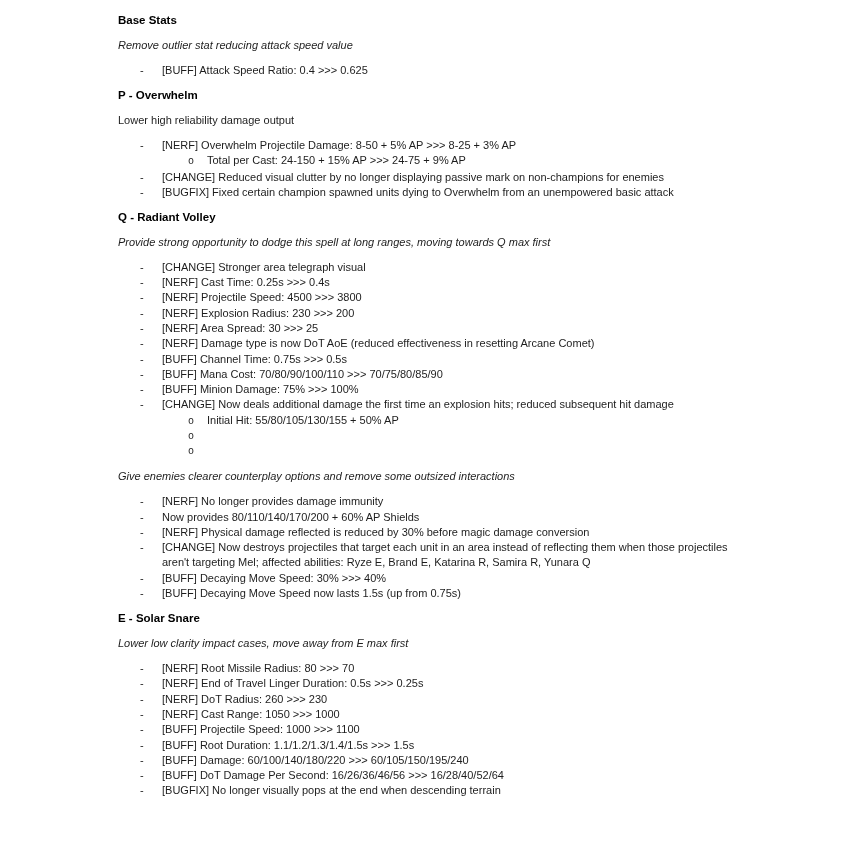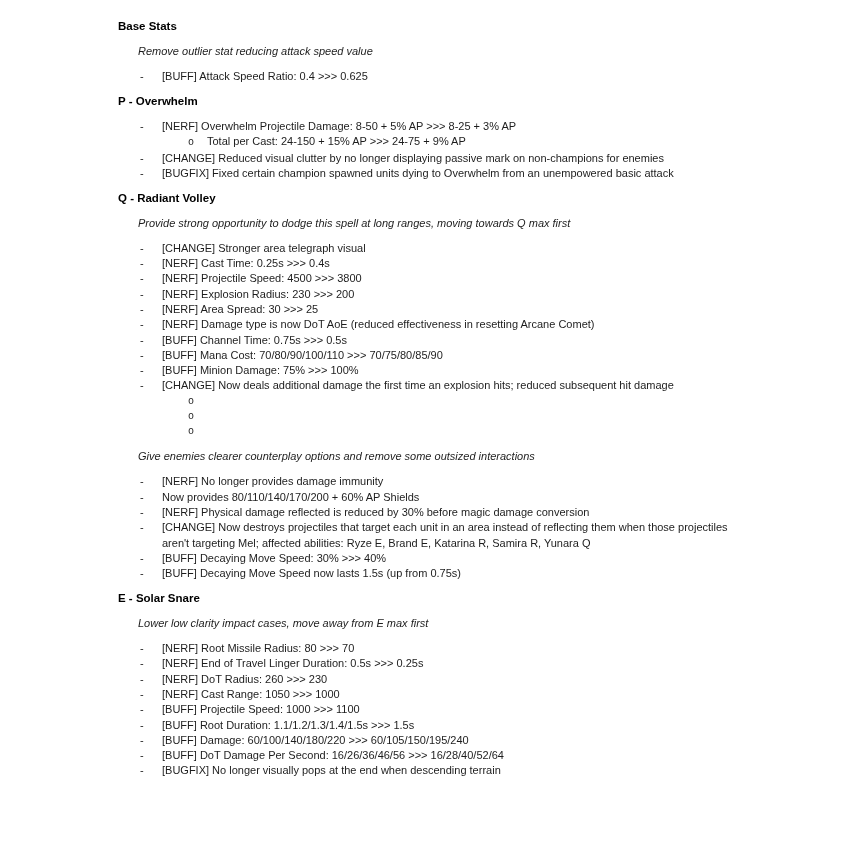--- a/index.html
+++ b/index.html
@@ -15,7 +15,7 @@
   .doc-content {
     position: absolute;
     left: 118px;
-    top: 19px;
+    top: 13px;
     width: 620px;
     font-size: 11px;
     line-height: 15.3px;

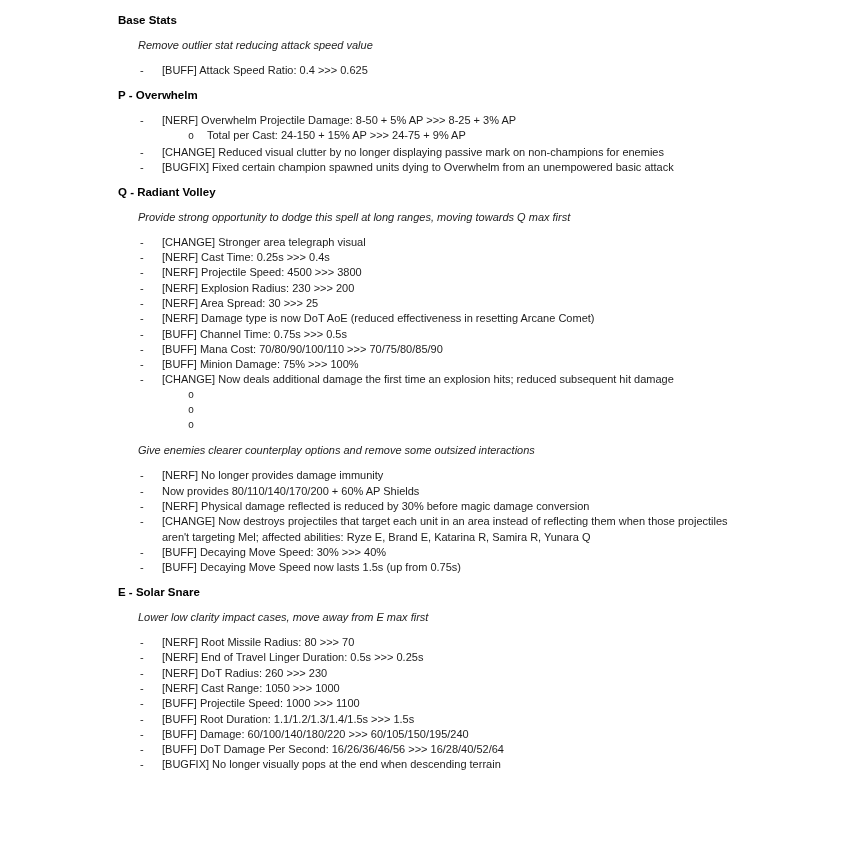--- a/index.html
+++ b/index.html
@@ -31,7 +31,7 @@
     margin: 0 0 9.7px 0;
     line-height: 15.3px;
   }
-  .section-summary.italic { font-style: italic; margin-left: 20px; }
+  .section-summary.italic { font-style: italic; }
   .change-list {
     list-style: none;
     margin: 0 0 9.7px 0;

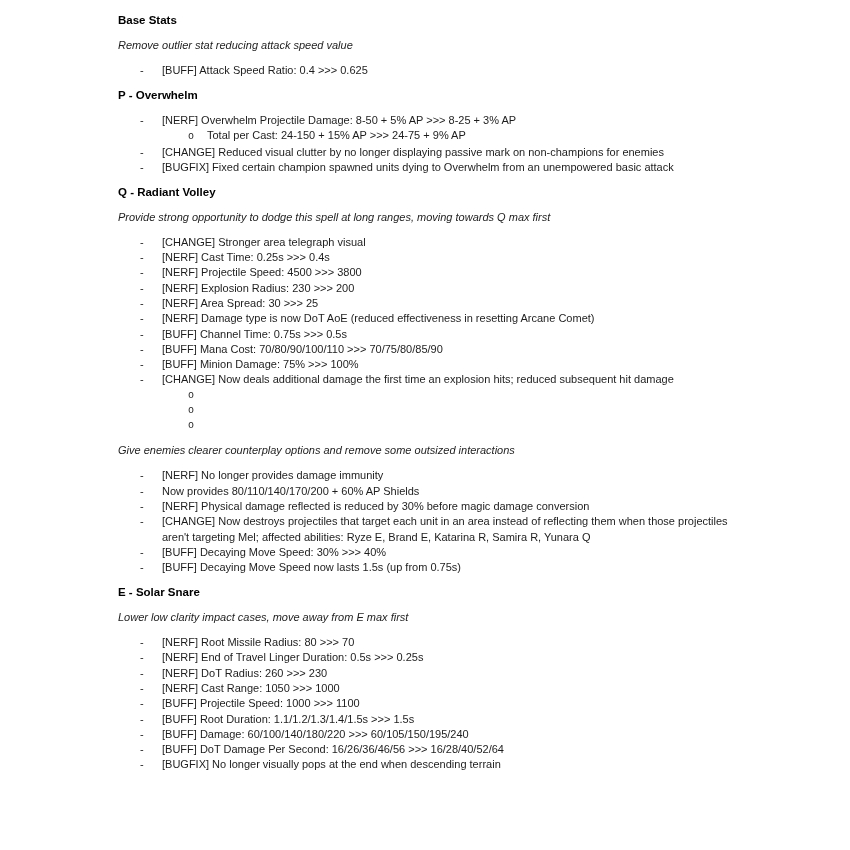--- a/index.html
+++ b/index.html
@@ -76,6 +76,7 @@
 
   <section>
     <h3 class="section-title">P - Overwhelm</h3>
+    <p class="section-summary">Lower high reliability damage output</p>
     <ul class="change-list">
   <li class="change-item lv1">
     <span class="bullet-marker">-</span>

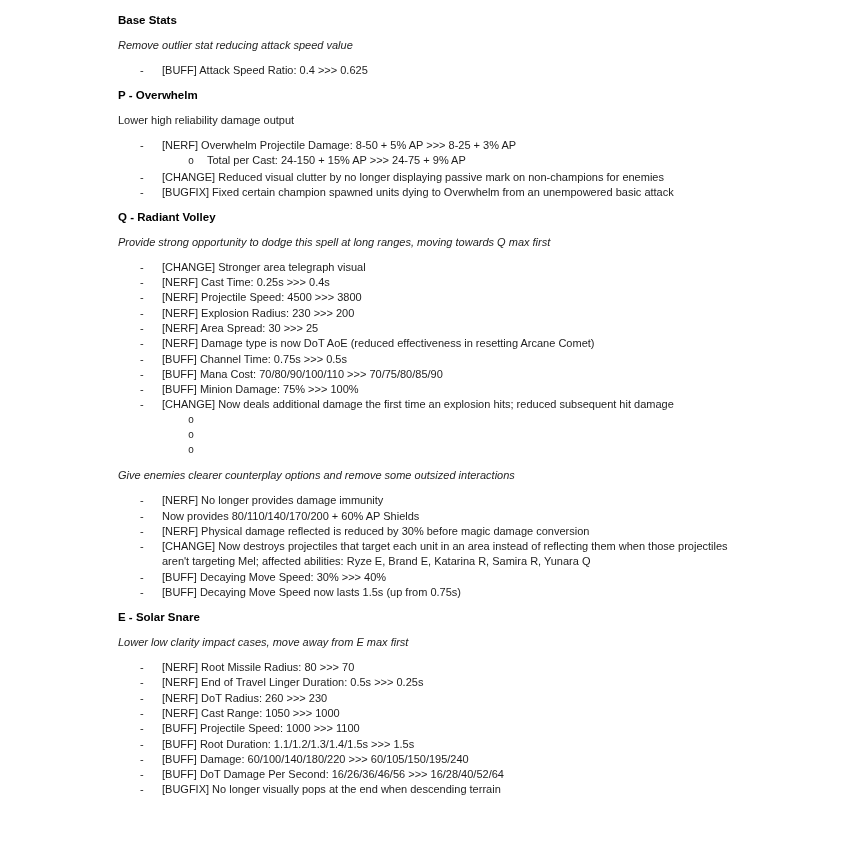--- a/index.html
+++ b/index.html
@@ -156,6 +156,7 @@
 
   <li class="change-item lv2">
     <span class="bullet-marker">o</span>
+    <span class="item-text">Initial Hit: 55/80/105/130/155 + 50% AP</span>
   </li>
 
   <li class="change-item lv2">

